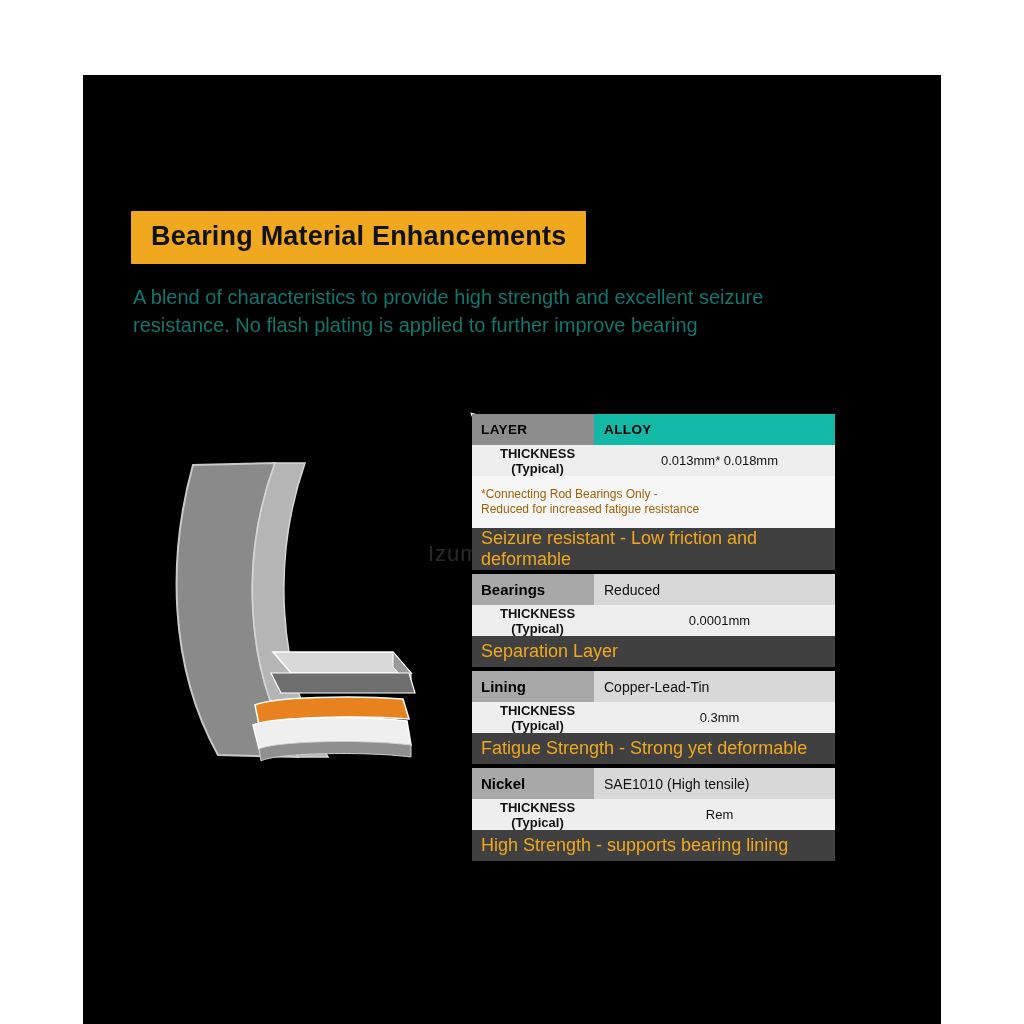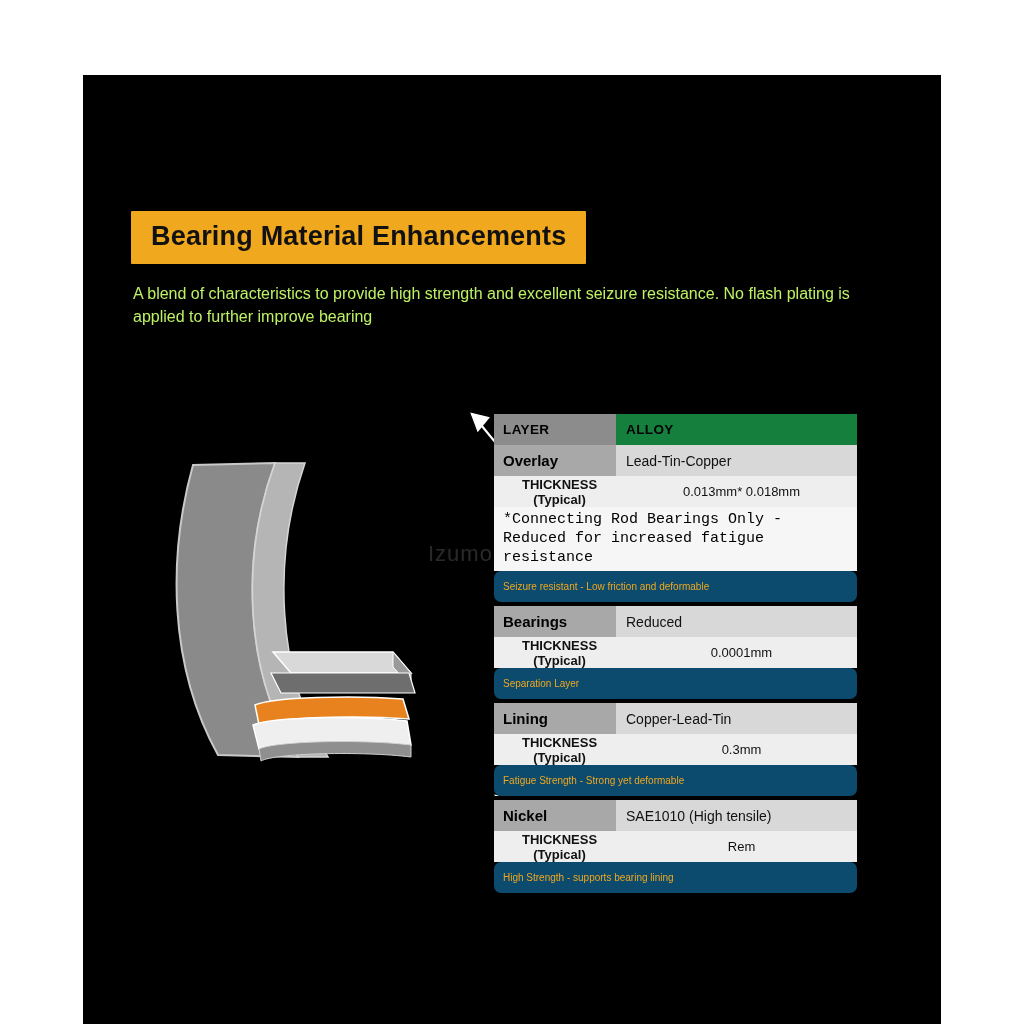--- a/index.html
+++ b/index.html
@@ -50,8 +50,8 @@
     left: 50px;
     top: 208px;
     width: 730px;
-    color: #bef264;
-    font-size: 16px;
+    color: #0f766e;
+    font-size: 20px;
     line-height: 1.42;
     font-weight: 400;
   }

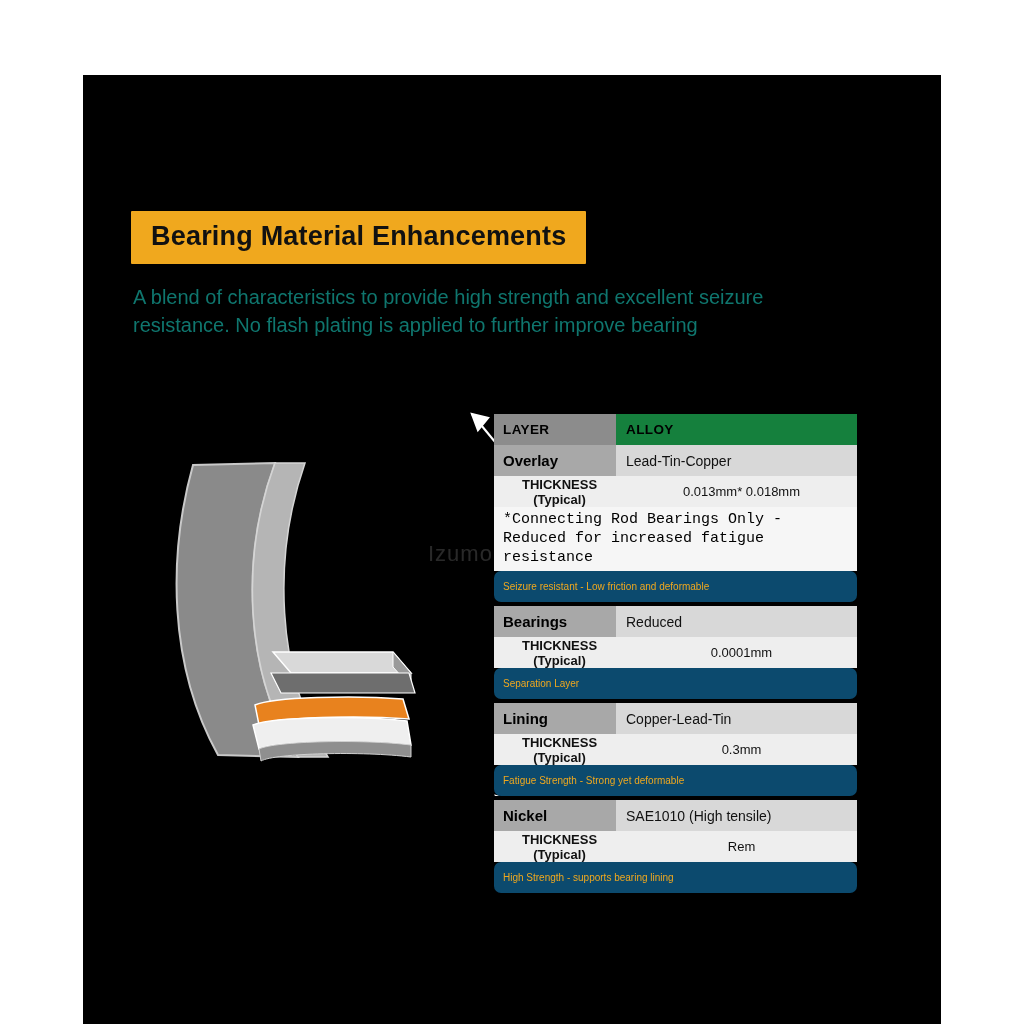--- a/index.html
+++ b/index.html
@@ -77,7 +77,7 @@
   
   .spec-table {
     position: absolute;
-    left: 411px;
+    left: 389px;
     top: 339px;
     width: 363px;
     border-collapse: collapse;

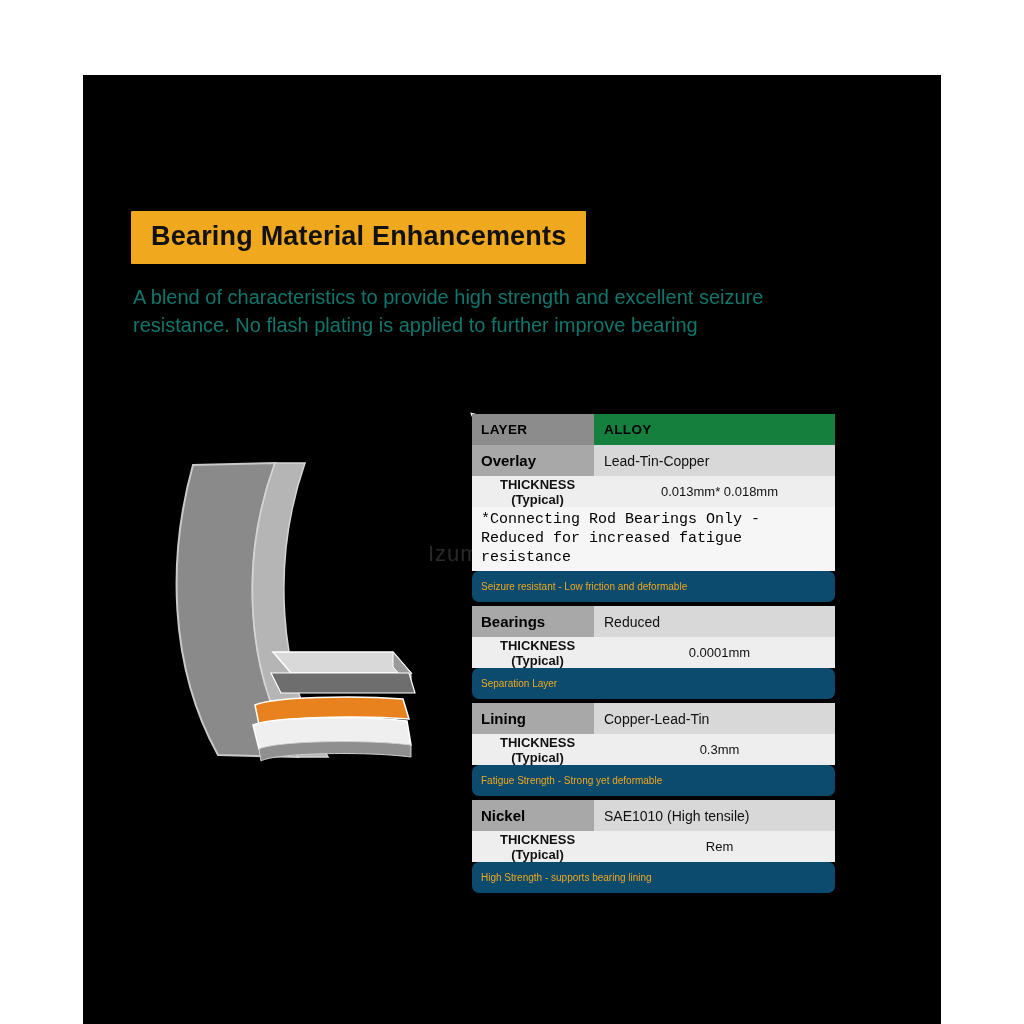--- a/index.html
+++ b/index.html
@@ -97,7 +97,7 @@
     padding-left: 10px !important;
   }
   .row-header td {
-    background: #15803d;
+    background: #14b8a6;
     color: #000000;
     font-weight: bold;
     font-size: 13.5px;

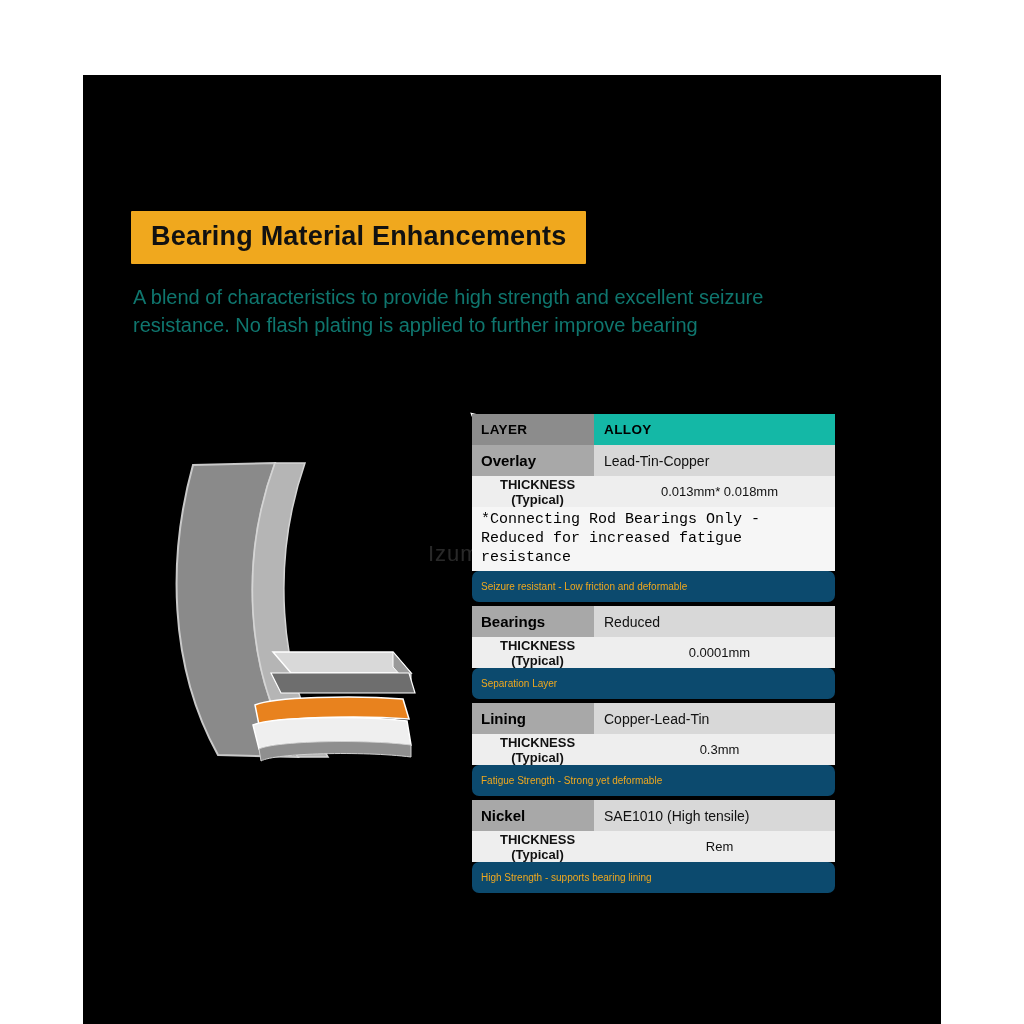--- a/index.html
+++ b/index.html
@@ -209,10 +209,6 @@
           <td class="c-value">ALLOY</td>
         </tr>
 
-        <tr class="row-layer">
-          <td class="c-label">Overlay</td>
-          <td class="c-value">Lead-Tin-Copper</td>
-        </tr>
         <tr class="row-thick">
           <td class="c-label th-label">THICKNESS (Typical)</td>
           <td class="c-value">0.013mm* 0.018mm</td>

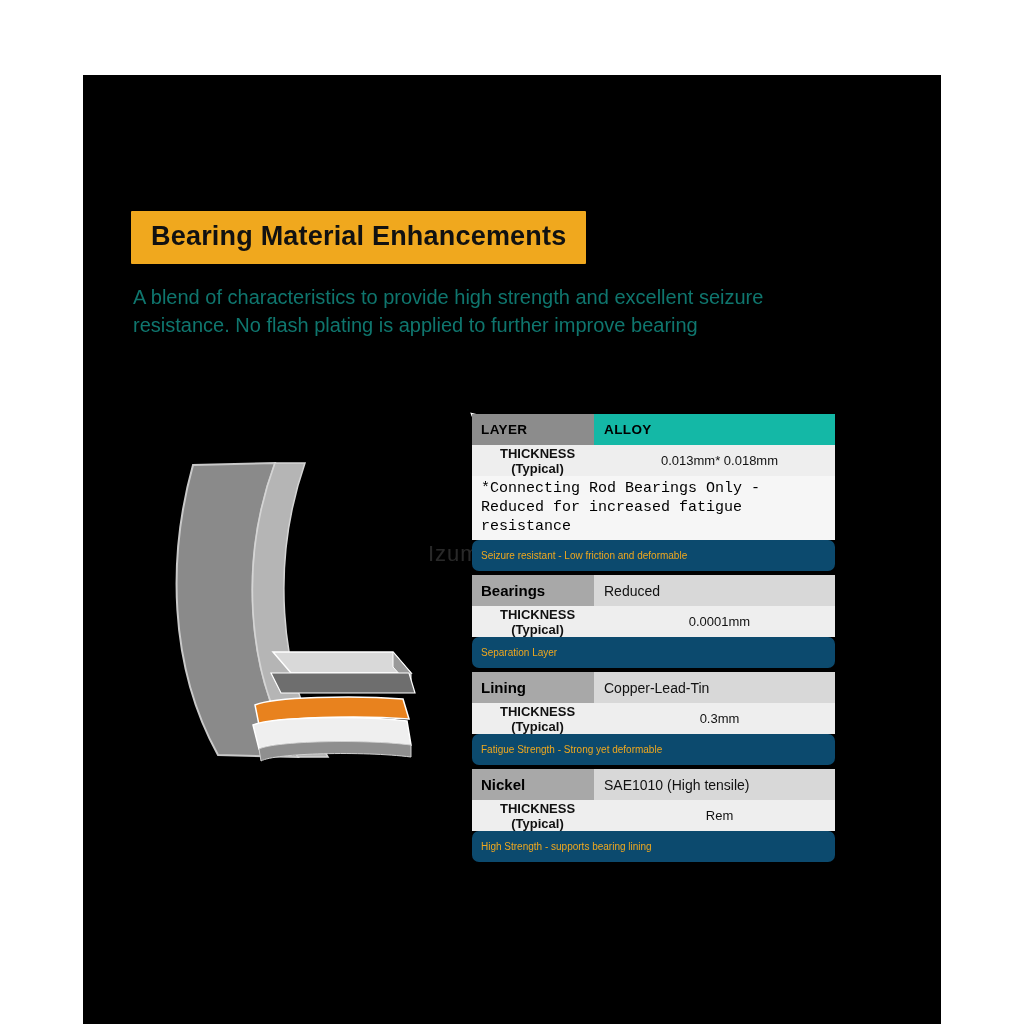--- a/index.html
+++ b/index.html
@@ -124,12 +124,11 @@
   .row-thick .th-label { font-weight: bold; }
   .row-note td {
     background: #f6f6f6;
-    color: #000000;
-    font-size: 15px;
+    color: #a16207;
+    font-size: 12px;
     line-height: 1.25;
     height: 44px;
     padding: 4px 0 4px 9px !important;
-    font-family: Liberation Mono, monospace;
   }
   .row-prop td {
     background: #0c4a6e;

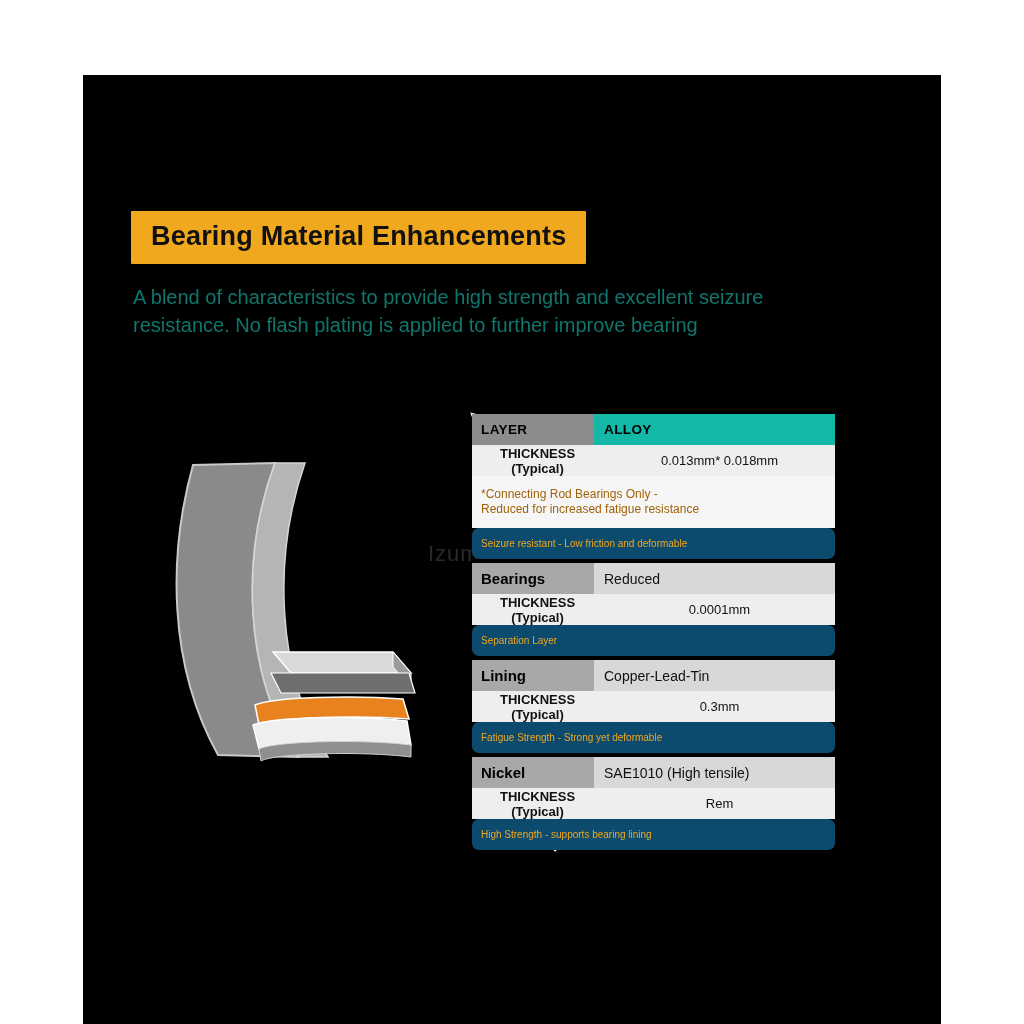--- a/index.html
+++ b/index.html
@@ -131,12 +131,11 @@
     padding: 4px 0 4px 9px !important;
   }
   .row-prop td {
-    background: #0c4a6e;
+    background: #404040;
     color: #f0a81e;
-    font-size: 10px;
+    font-size: 18px;
     height: 31px;
     padding-left: 9px !important;
-    border-radius: 7px;
   }
   .sep-gap td {
     height: 4px;

